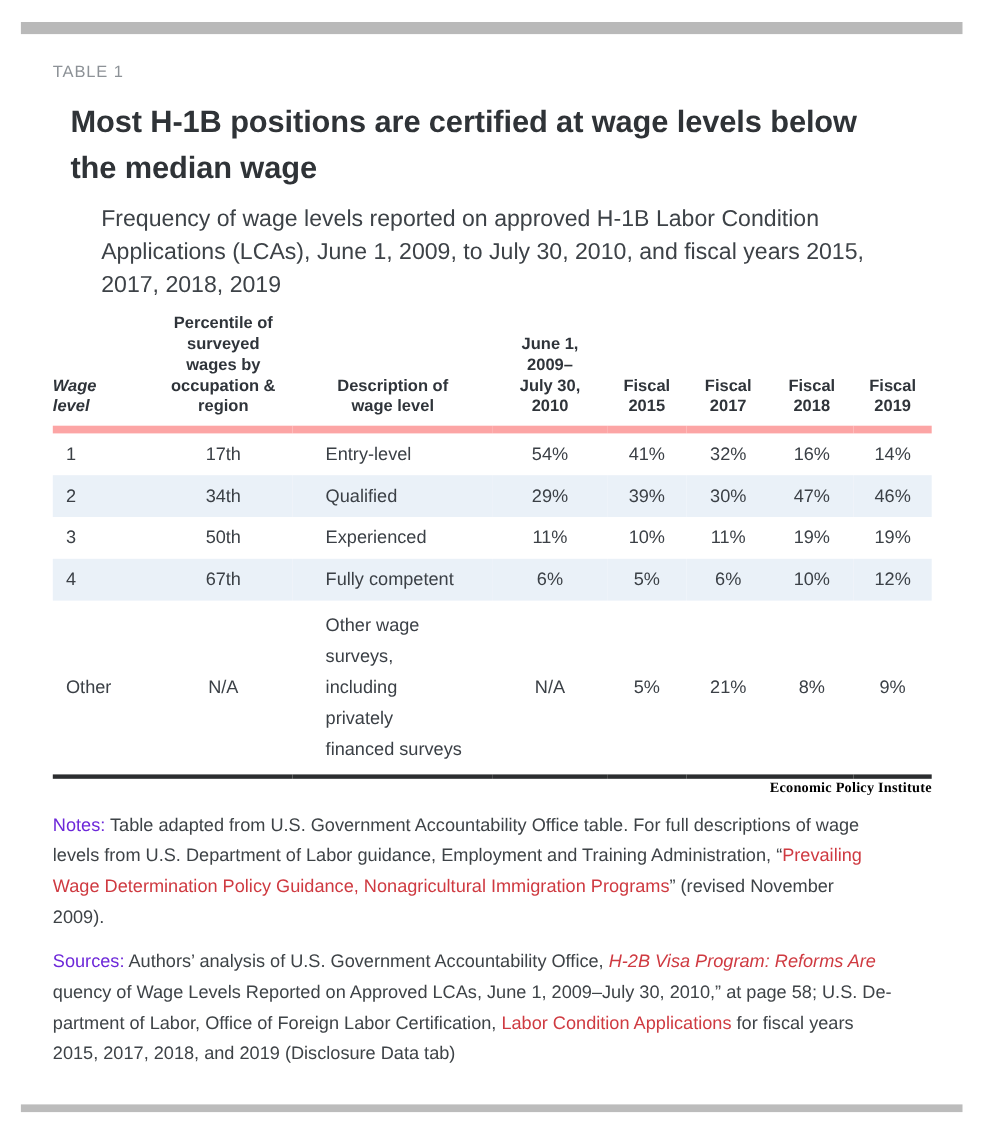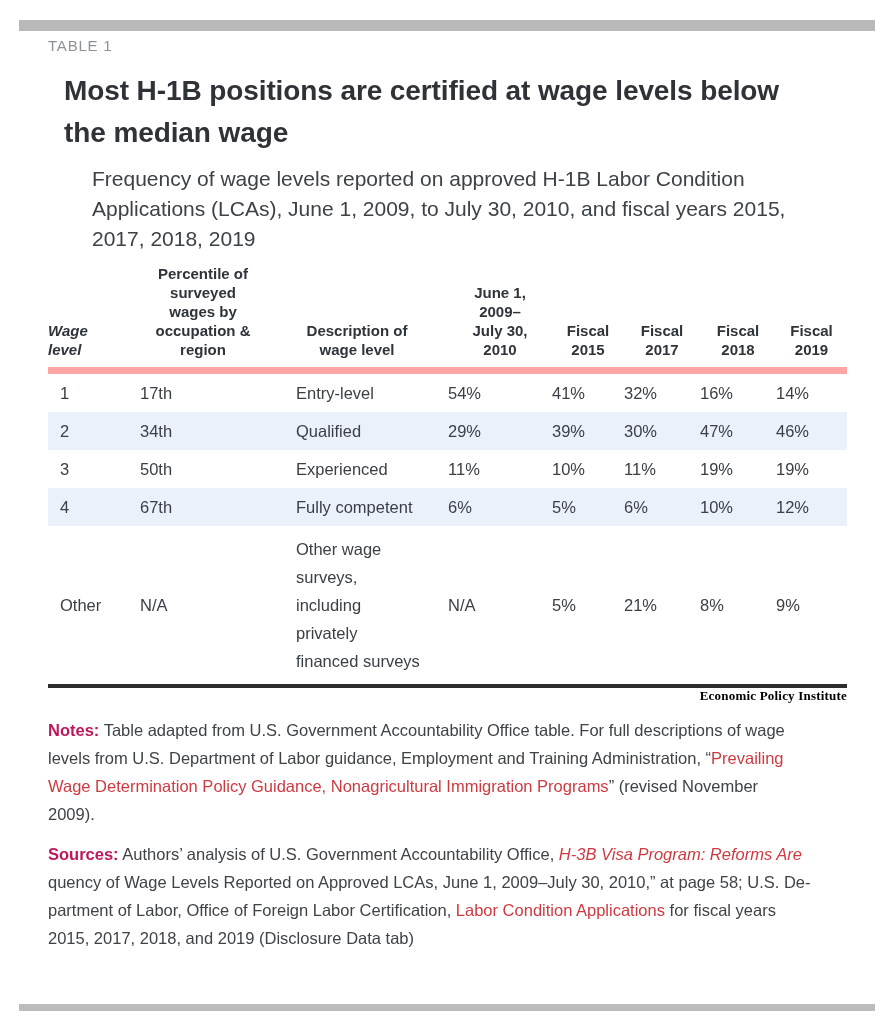--- a/index.html
+++ b/index.html
@@ -10,7 +10,7 @@
   .bar{position:absolute;left:19px;width:856px;background:#b9b9b9;}
   .bar-top{top:20px;height:11px;}
   .bar-bottom{top:1004px;height:7px;background:#bcbcbc;}
-  .content{position:absolute;left:48px;top:38px;width:800px;}
+  .content{position:absolute;left:48px;top:58px;width:800px;}
   .kicker{font-size:15px;color:#8d9297;letter-spacing:0.8px;line-height:16px;font-weight:400;}
   h1.title{margin:16px 0 0 16px;font-size:28px;font-weight:bold;color:#2f3337;line-height:42px;letter-spacing:-0.1px;}
   .subtitle{margin-top:10px;font-size:21px;color:#3d4247;line-height:30px;margin-left:44px;}

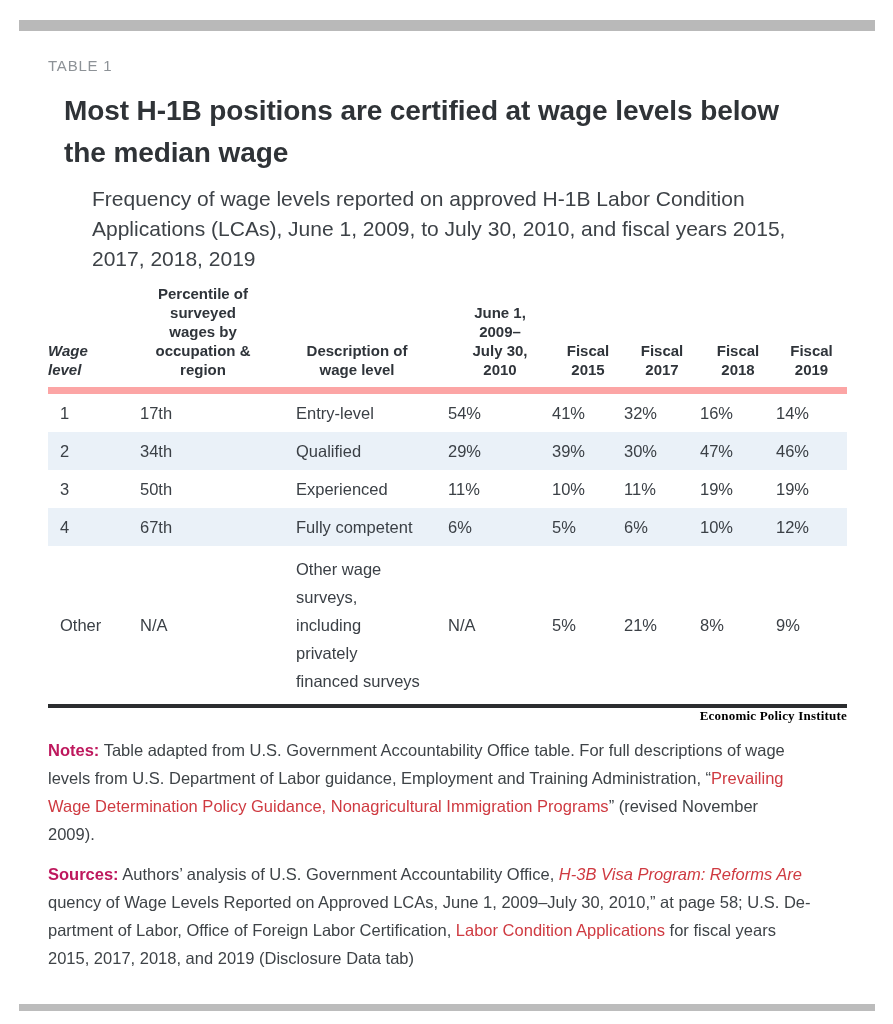--- a/index.html
+++ b/index.html
@@ -21,7 +21,7 @@
   }
   th.a-left{text-align:left;padding-left:12px;font-style:italic;}
   th.a-center{text-align:center;}
-  table.wage tbody td{font-size:16.5px;color:#3b4046;line-height:20px;padding:9px 0;text-align:left;vertical-align:middle;}
+  table.wage tbody td{font-size:16.5px;color:#3b4046;line-height:20px;padding:9px 0;text-align:center;vertical-align:middle;}
   table.wage tbody td.a-left{text-align:left;padding-left:12px;}
   table.wage tbody td.desc{text-align:left;padding-left:30px;}
   tr.alt{background:#eaf1f8;}

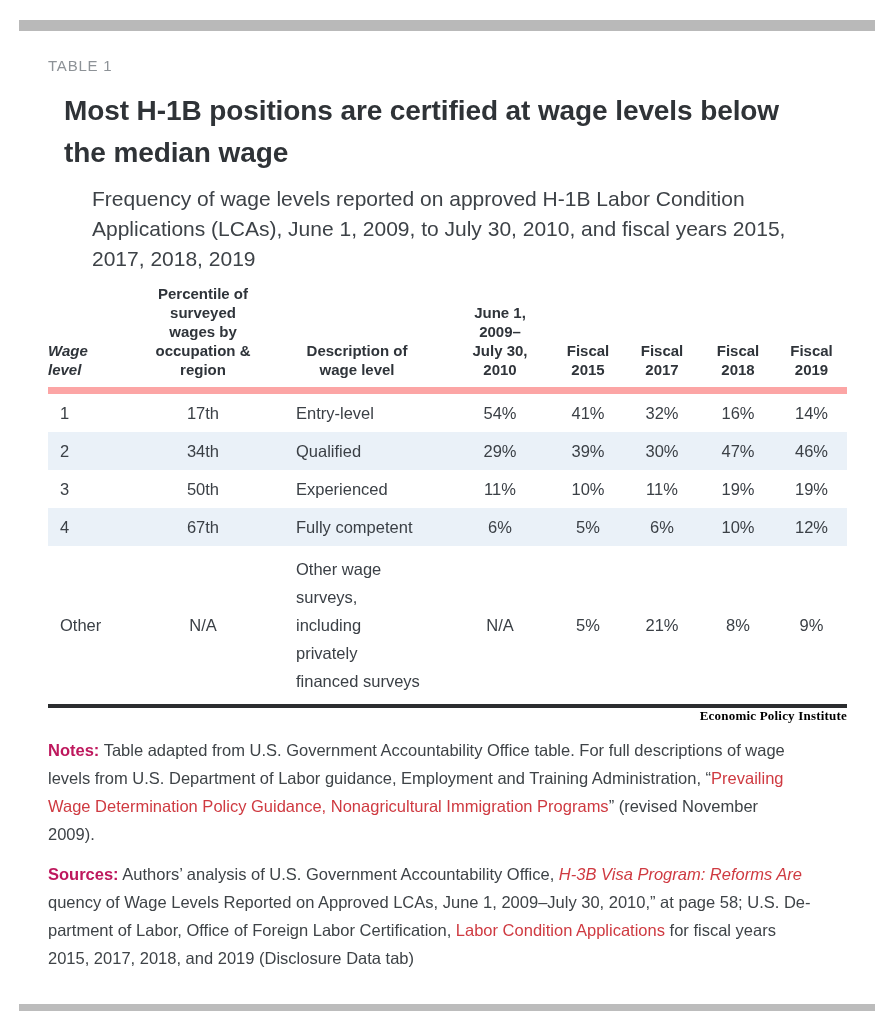--- a/index.html
+++ b/index.html
@@ -31,7 +31,7 @@
   .branding{width:799px;text-align:right;font-family:"Liberation Serif",serif;font-weight:bold;font-size:13px;color:#000000;letter-spacing:0.2px;}
   .para{margin-top:12px;font-size:16.5px;line-height:28px;color:#3e4347;}
   .seg-n{color:#3e4347;}
-  .seg-b{font-weight:bold;color:#be185d;}
+  .seg-b{font-weight:normal;color:#6d28d9;}
   .seg-r{color:#cf3a41;}
   .seg-ri{color:#cf3a41;font-style:italic;}
 </style>

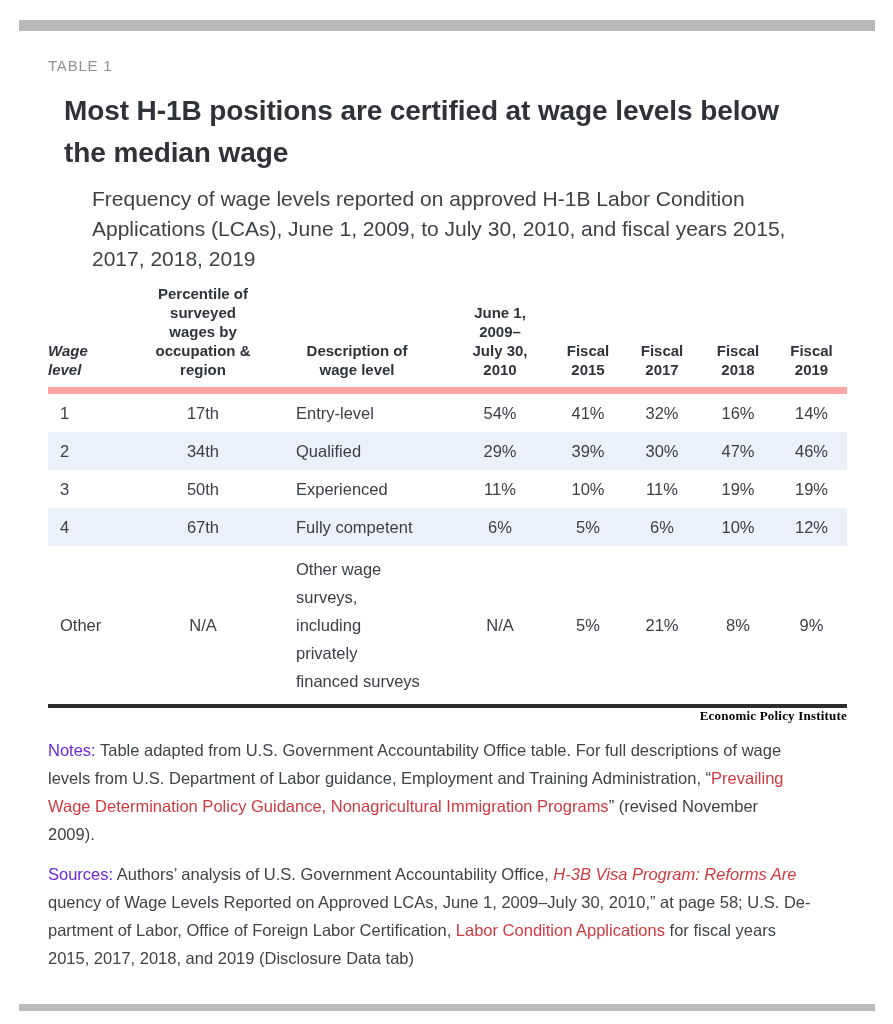--- a/index.html
+++ b/index.html
@@ -131,7 +131,7 @@
         <div class="rt-line"><span class="seg-n">2009).</span></div>
       </div>
     <div class="para">
-        <div class="rt-line"><span class="seg-b">Sources:</span><span class="seg-n"> Authors’ analysis of U.S. Government Accountability Office, </span><span class="seg-ri">H-3B Visa Program: Reforms Are</span></div>
+        <div class="rt-line"><span class="seg-b">Sources:</span><span class="seg-n"> Authors’ analysis of U.S. Government Accountability Office, </span><span class="seg-ri">H-2B Visa Program: Reforms Are</span></div>
         <div class="rt-line"><span class="seg-n">quency of Wage Levels Reported on Approved LCAs, June 1, 2009–July 30, 2010,” at page 58; U.S. De-</span></div>
         <div class="rt-line"><span class="seg-n">partment of Labor, Office of Foreign Labor Certification, </span><span class="seg-r">Labor Condition Applications</span><span class="seg-n"> for fiscal years</span></div>
         <div class="rt-line"><span class="seg-n">2015, 2017, 2018, and 2019 (Disclosure Data tab)</span></div>

